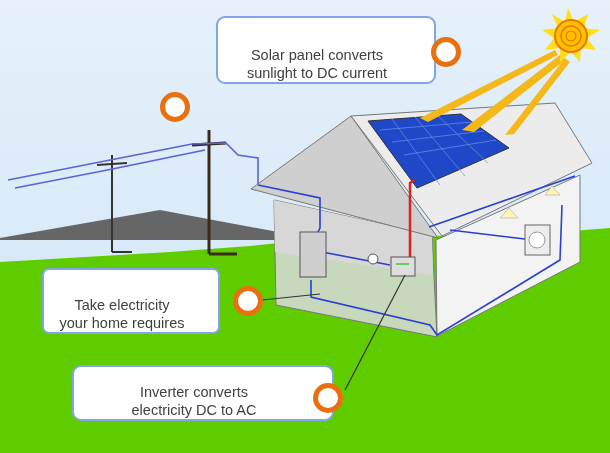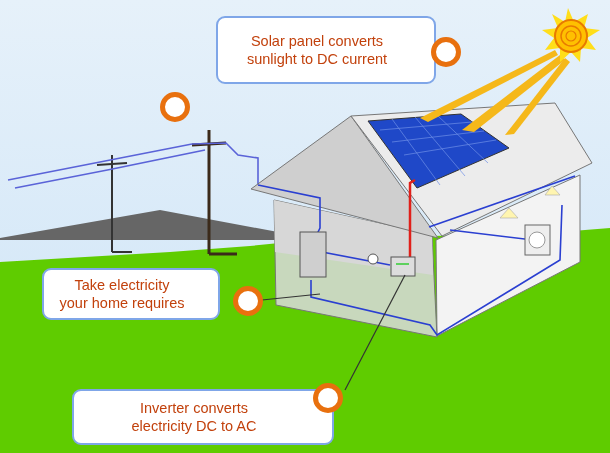--- a/index.html
+++ b/index.html
@@ -7,8 +7,8 @@
   #stage { position:relative; width:610px; height:453px; background:linear-gradient(#e6f1fa 0%, #d7e9f8 60%, #c9e0f6 100%); overflow:hidden; }
   #scene { position:absolute; left:0; top:0; }
   .callout { position:absolute; background:#fff; border:2px solid #7fa6e8; border-radius:9px; box-sizing:border-box;
-             display:flex; align-items:center; justify-content:center; text-align:center;
-             font-size:14.5px; line-height:18px; color:#c2410c; padding-right:18px; }
+             display:flex; align-items:flex-end; justify-content:center; text-align:center;
+             font-size:14.5px; line-height:18px; color:#404040; padding-right:18px; }
   .callout .txt { white-space:pre-line; }
   .ring { position:absolute; width:30px; height:30px; border-radius:50%; border:5px solid #e8700e; background:#fff; box-sizing:border-box; }
 </style>

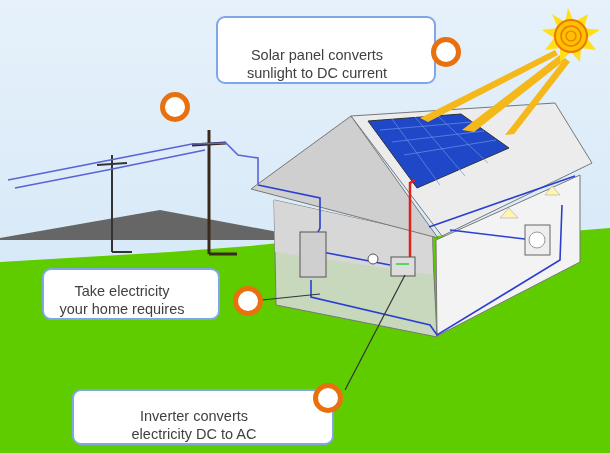--- a/index.html
+++ b/index.html
@@ -113,7 +113,7 @@
 
   <div class="ring" style="left:160px;top:92px;"></div>
 
-  <div class="callout" style="left:42px;top:268px;width:178px;height:52px;">
+  <div class="callout" style="left:42px;top:268px;width:178px;height:66px;border-radius:7px;">
     <span class="txt">Take electricity
 your home requires</span>
   </div>

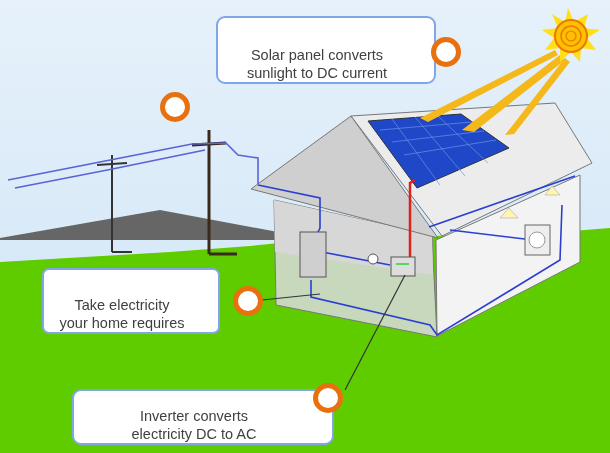--- a/index.html
+++ b/index.html
@@ -119,7 +119,7 @@
   </div>
   <div class="ring" style="left:233px;top:286px;"></div>
 
-  <div class="callout" style="left:72px;top:365px;width:262px;height:56px;margin-top:24px;">
+  <div class="callout" style="left:72px;top:365px;width:262px;height:56px;">
     <span class="txt">Inverter converts
 electricity DC to AC</span>
   </div>

